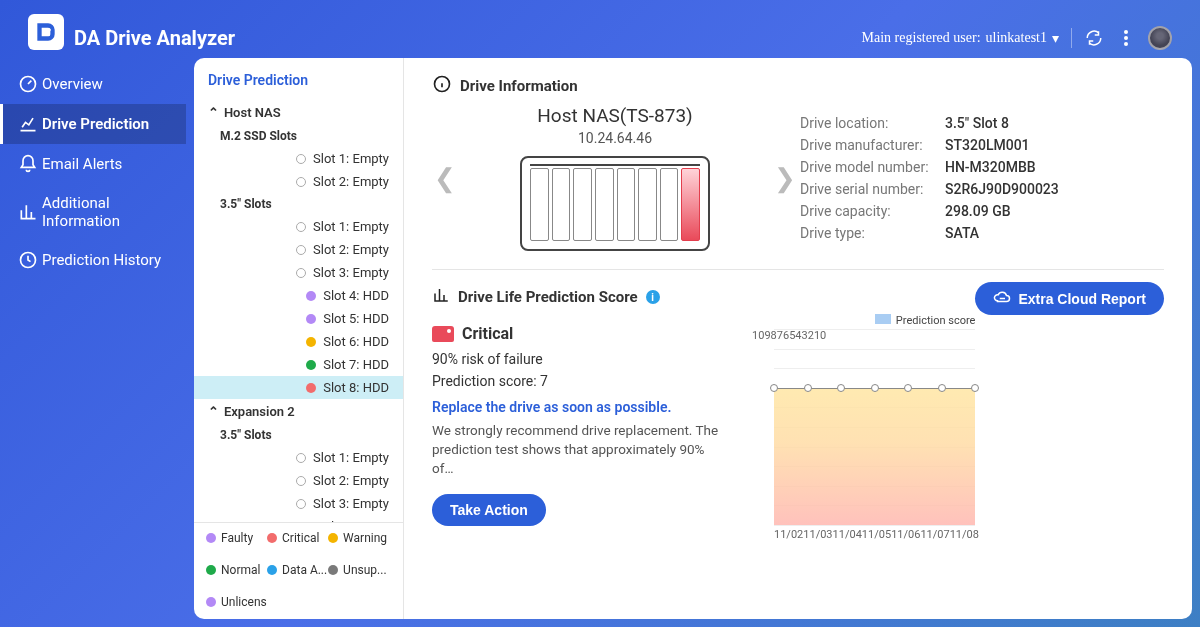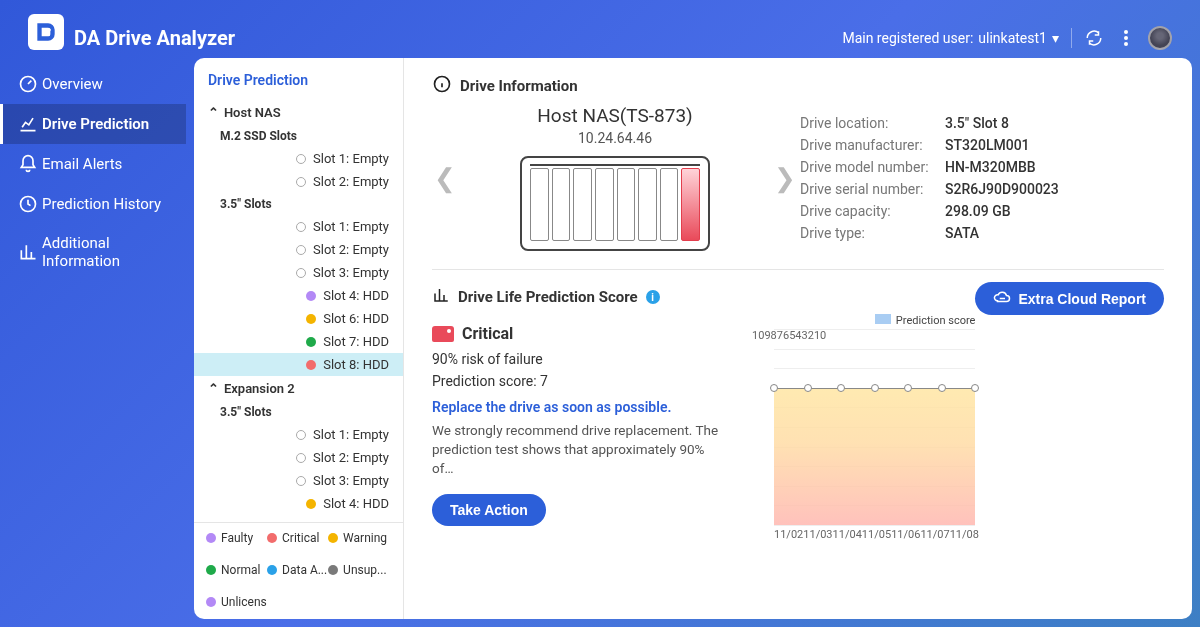--- a/index.html
+++ b/index.html
@@ -11,7 +11,7 @@
 .logo svg { width: 26px; height: 26px; }
 .app-title { font-size: 20px; font-weight: 700; }
 .header-right { margin-left: auto; display: flex; align-items: center; gap: 12px; font-size: 14px; }
-.user-label { display: flex; align-items: center; gap: 5px; }
+.user-label { display: flex; align-items: center; gap: 5px; font-family: Liberation Serif, serif; }
 .hdr-sep { width: 1px; height: 20px; background: rgba(255,255,255,.4); }
 .hdr-icon { width: 20px; height: 20px; display: flex; align-items: center; justify-content: center; cursor: pointer; }
 .avatar { width: 24px; height: 24px; border-radius: 50%; background: radial-gradient(circle at 50% 40%, #667 20%, #445 60%); border: 2px solid rgba(255,255,255,.5); }

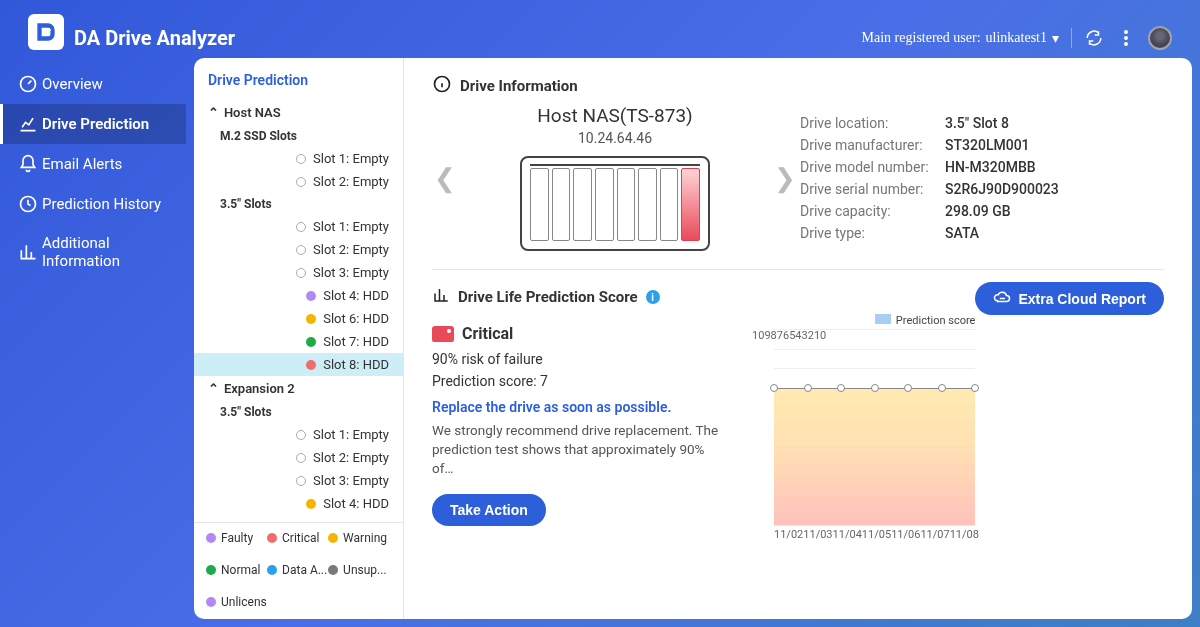--- a/index.html
+++ b/index.html
@@ -156,19 +156,19 @@
     <div class="nav-item">
       <span class="nav-icon">
           <svg width="20" height="20" viewBox="0 0 24 24" fill="none" stroke="#fff" stroke-width="2">
+            <path d="M4 20V10M10 20V4M16 20v-8M3 20h18"></path>
+          </svg>
+        </span>
+      <span>Additional Information</span>
+    </div>
+    <div class="nav-item">
+      <span class="nav-icon">
+          <svg width="20" height="20" viewBox="0 0 24 24" fill="none" stroke="#fff" stroke-width="2">
             <circle cx="12" cy="12" r="9"></circle>
             <path d="M12 7v5l3 2"></path>
           </svg>
         </span>
       <span>Prediction History</span>
-    </div>
-    <div class="nav-item">
-      <span class="nav-icon">
-          <svg width="20" height="20" viewBox="0 0 24 24" fill="none" stroke="#fff" stroke-width="2">
-            <path d="M4 20V10M10 20V4M16 20v-8M3 20h18"></path>
-          </svg>
-        </span>
-      <span>Additional Information</span>
     </div>
   </div>
 

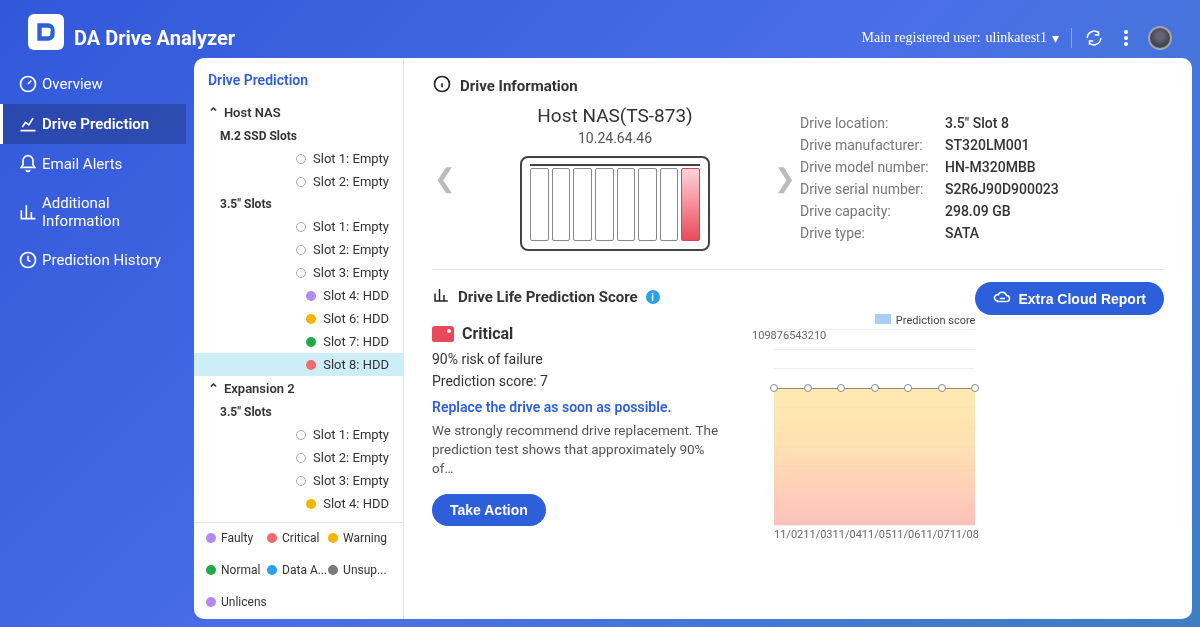--- a/index.html
+++ b/index.html
@@ -206,6 +206,10 @@
           <div class="slot">
             <span class="bullet b-purple"></span>
             <span>Slot 4: HDD</span>
+          </div>
+          <div class="slot">
+            <span class="bullet b-purple"></span>
+            <span>Slot 5: HDD</span>
           </div>
           <div class="slot">
             <span class="bullet b-yellow"></span>

